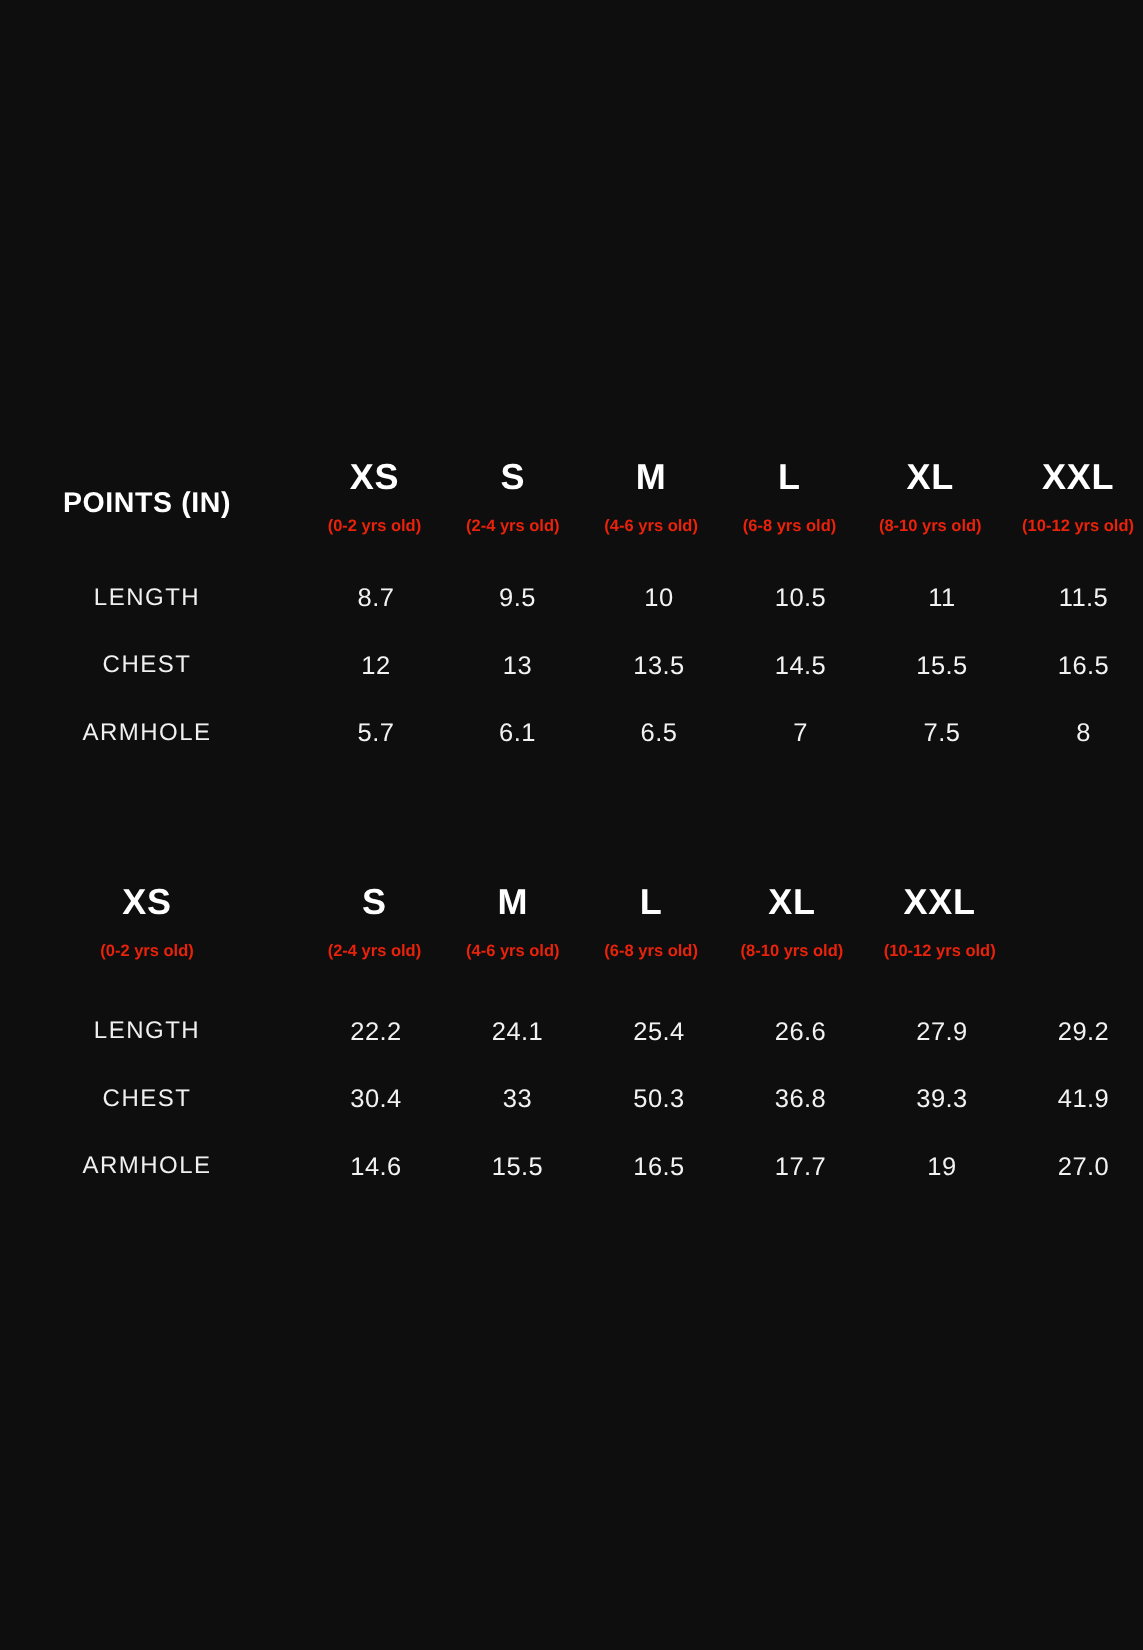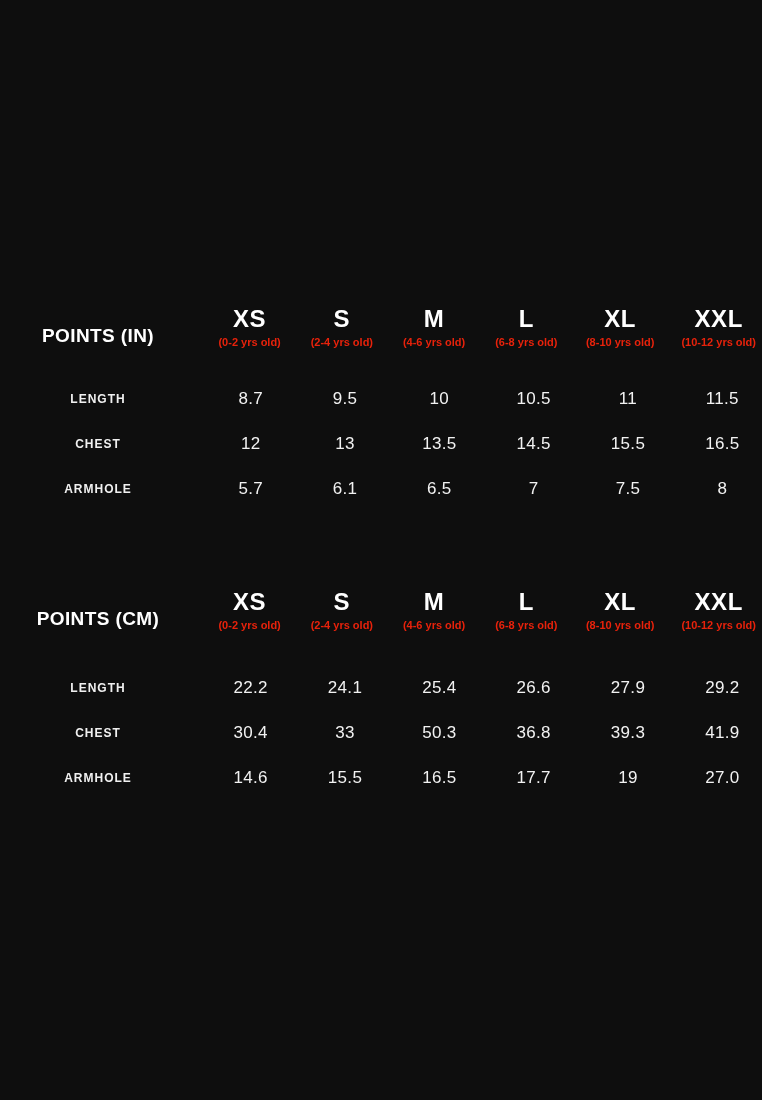--- a/index.html
+++ b/index.html
@@ -52,7 +52,7 @@
   .size-age {
     font-size: 11px;
     font-weight: 700;
-    margin-top: 2px;
+    margin-top: 11px;
     white-space: nowrap;
     text-align: center;
   }

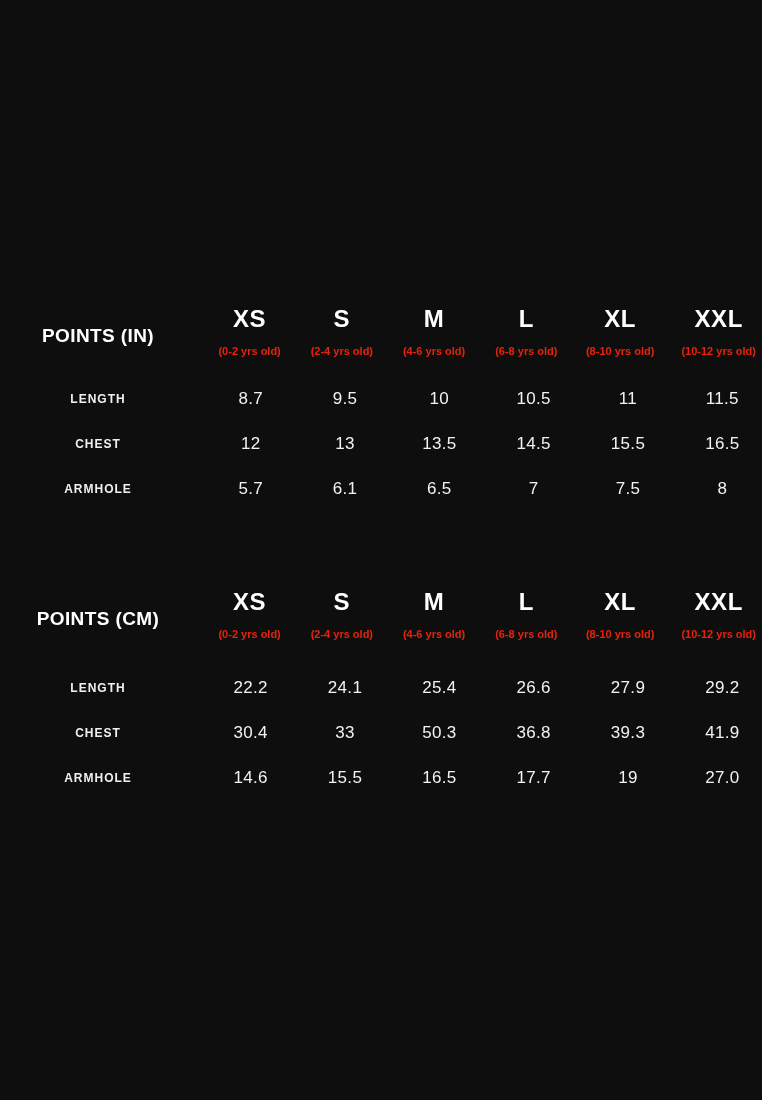--- a/index.html
+++ b/index.html
@@ -62,8 +62,8 @@
   .data-row { height: 45px; }
   .row-label {
     text-align: center;
-    font-size: 12px;
-    font-weight: 700;
+    font-size: 16px;
+    font-weight: 400;
     letter-spacing: 1px;
     color: #f0f0f0;
   }

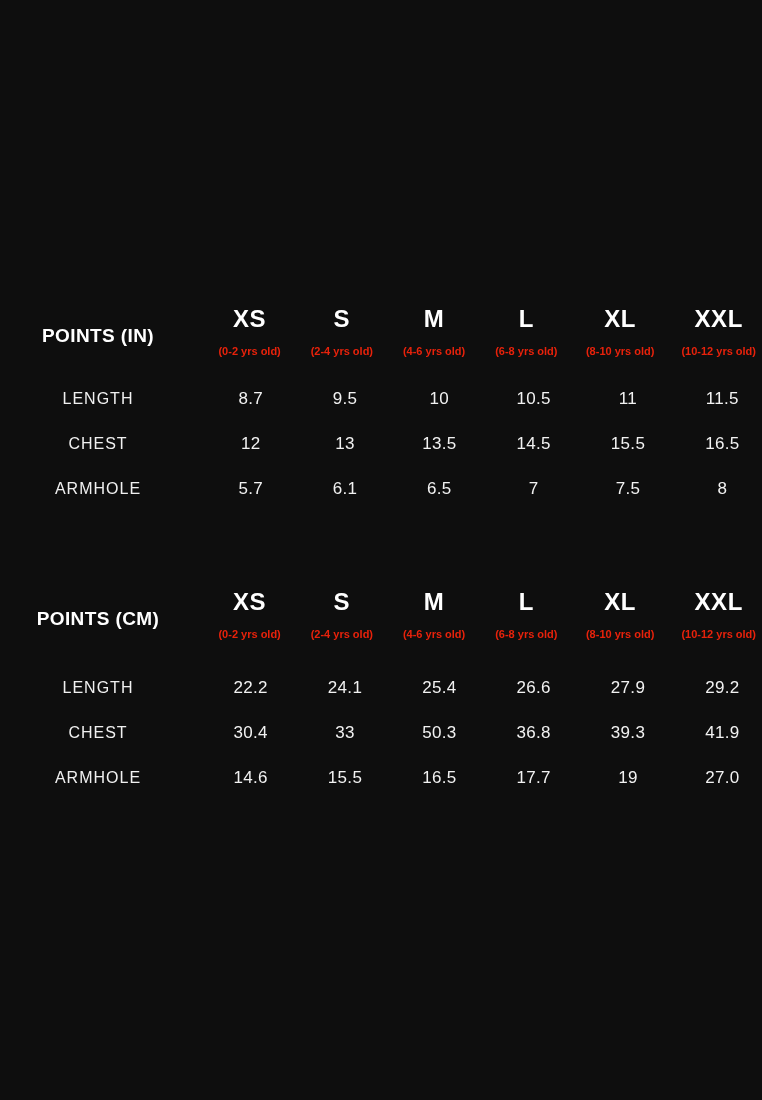--- a/index.html
+++ b/index.html
@@ -154,7 +154,6 @@
 
   <section class="size-table table-cm">
     <div class="grid header-row">
-      <div class="points-heading">POINTS (CM)</div>
       <div class="size-col">
         <div class="size-label">XS</div>
         <div class="size-age" style="color:#e8220b">(0-2 yrs old)</div>

